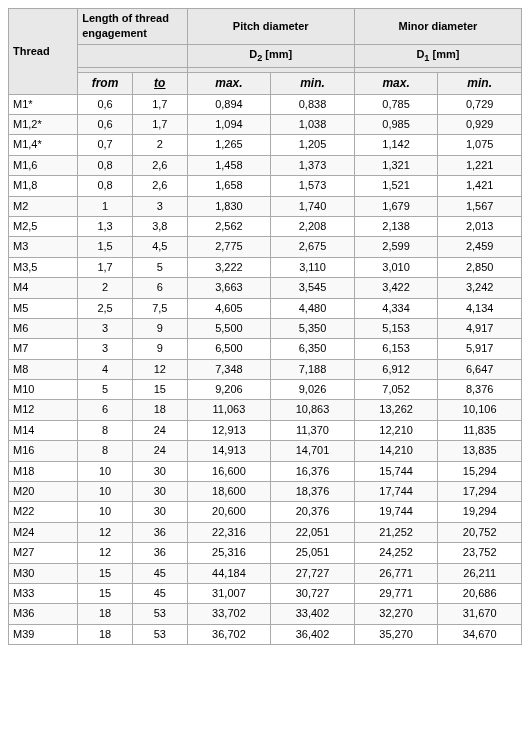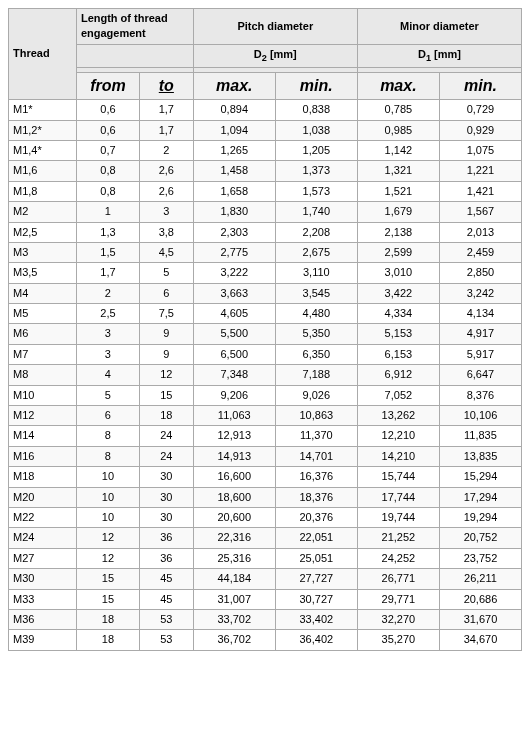--- a/index.html
+++ b/index.html
@@ -32,7 +32,7 @@
     }
     .sub-header th {
       background: #f0f0f0;
-      font-size: 16px;
+      font-size: 12px;
       font-style: italic;
     }
     .data-row td {

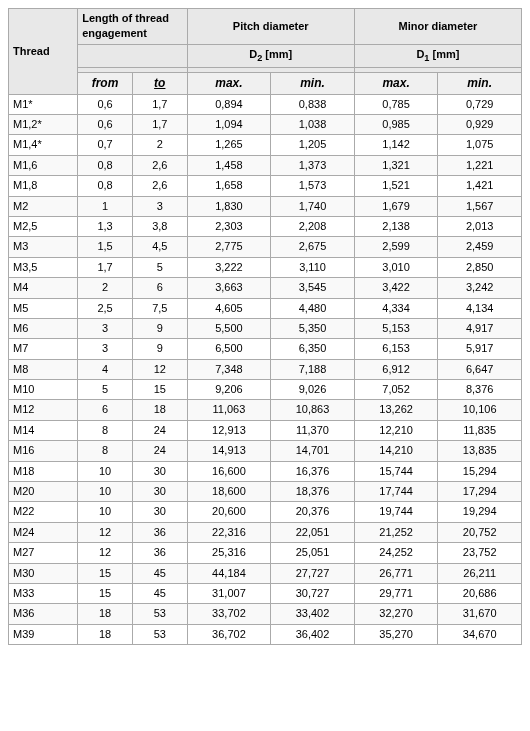--- a/index.html
+++ b/index.html
@@ -147,7 +147,7 @@
           <td>M2,5</td>
           <td class="center">1,3</td>
           <td class="center">3,8</td>
-          <td class="center">2,303</td>
+          <td class="center">2,562</td>
           <td class="center">2,208</td>
           <td class="center">2,138</td>
           <td class="center">2,013</td>

